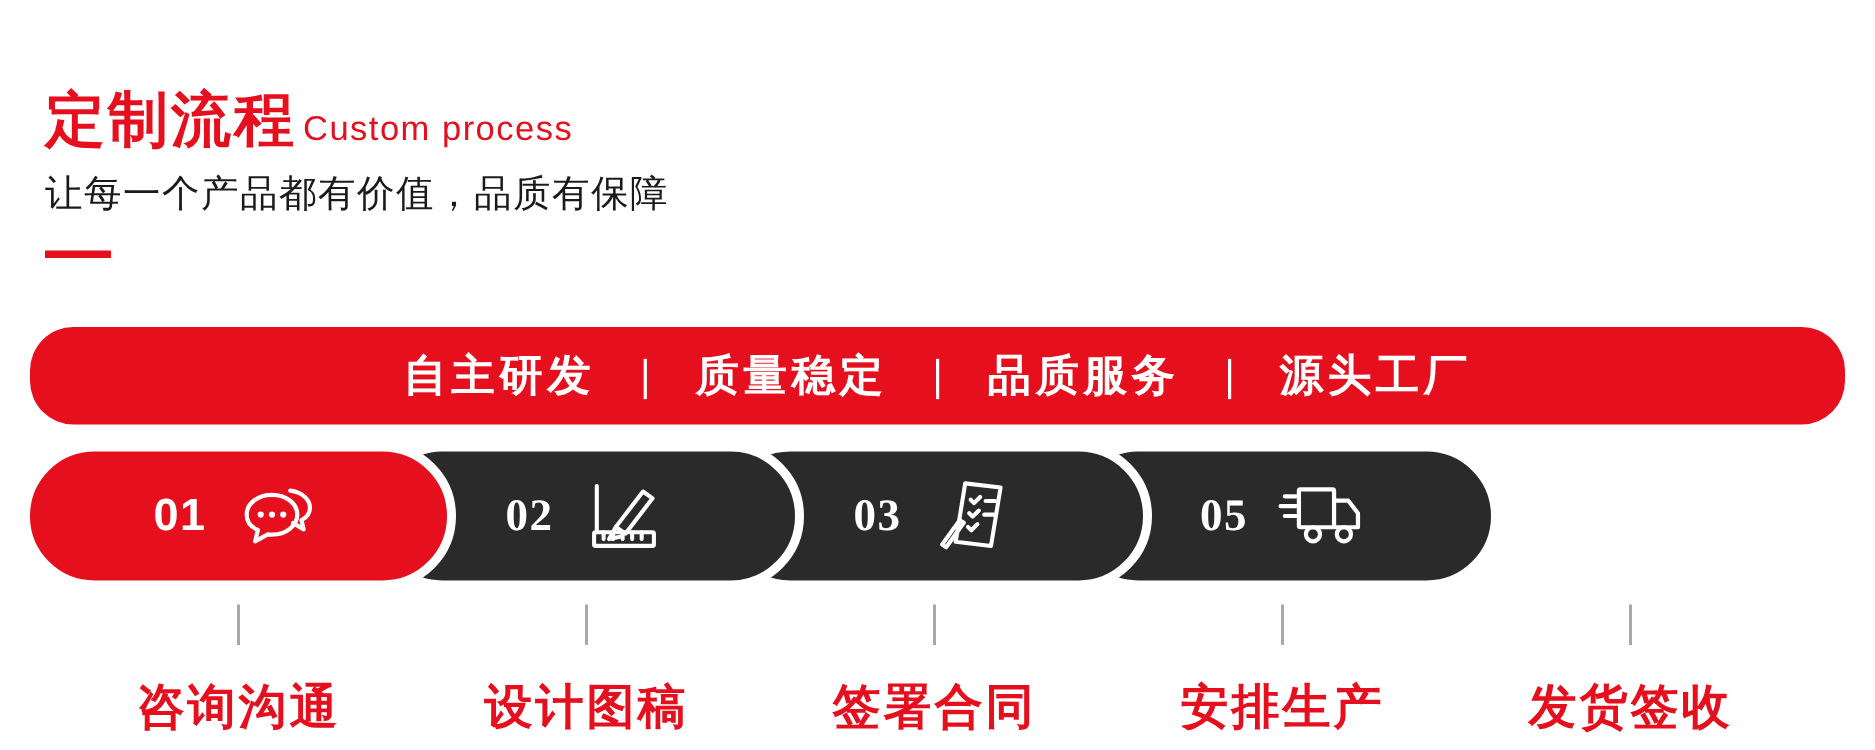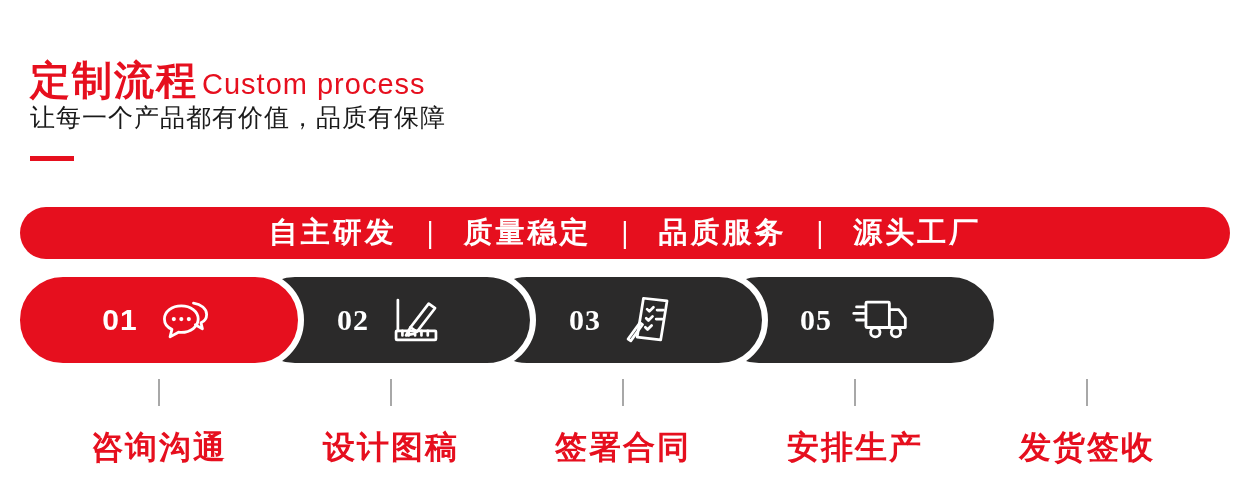--- a/index.html
+++ b/index.html
@@ -9,7 +9,7 @@
   .header { padding:60px 0 0 30px; }
   .title-row { display:flex; align-items:baseline; }
   .title-cn { color:#e60f1e; font-size:40px; font-weight:700; letter-spacing:2px; line-height:1; }
-  .title-en { color:#e60f1e; font-size:29px; font-weight:400; margin-left:4px; letter-spacing:1px; }
+  .title-en { color:#e60f1e; font-size:23px; font-weight:400; margin-left:4px; letter-spacing:1px; }
   .subtitle { color:#1a1a1a; font-size:25px; font-weight:500; letter-spacing:1px; }
   .dash { width:44px; height:5px; background:#e60f1e; margin-top:22px; }
 

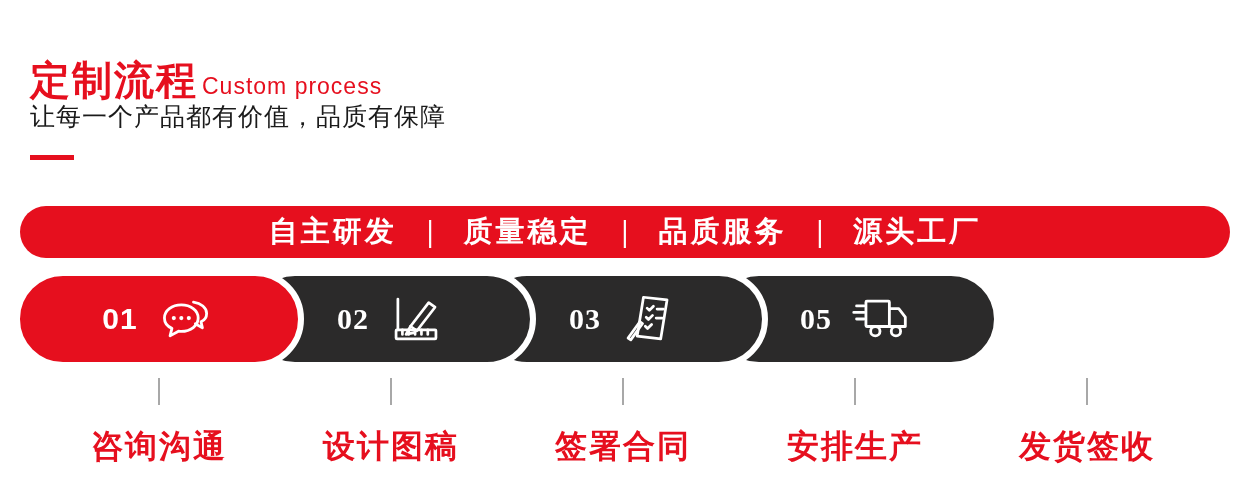--- a/index.html
+++ b/index.html
@@ -10,7 +10,7 @@
   .title-row { display:flex; align-items:baseline; }
   .title-cn { color:#e60f1e; font-size:40px; font-weight:700; letter-spacing:2px; line-height:1; }
   .title-en { color:#e60f1e; font-size:23px; font-weight:400; margin-left:4px; letter-spacing:1px; }
-  .subtitle { color:#1a1a1a; font-size:25px; font-weight:500; letter-spacing:1px; }
+  .subtitle { color:#1a1a1a; font-size:25px; font-weight:500; margin-top:12px; letter-spacing:1px; }
   .dash { width:44px; height:5px; background:#e60f1e; margin-top:22px; }
 
   .banner { margin:46px 20px 0; height:52px; background:#e60f1e; border-radius:29px;

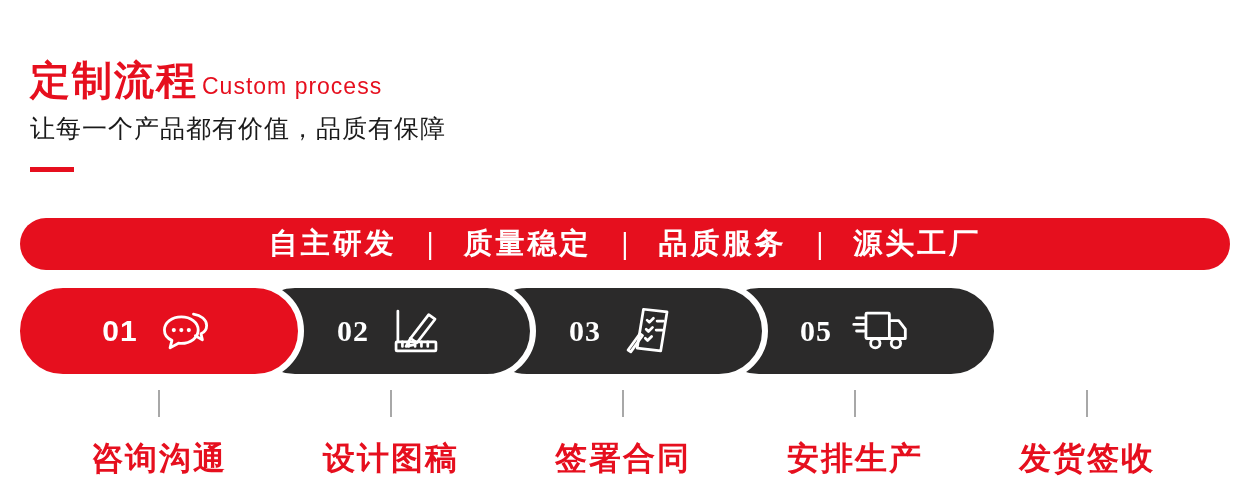--- a/index.html
+++ b/index.html
@@ -13,7 +13,7 @@
   .subtitle { color:#1a1a1a; font-size:25px; font-weight:500; margin-top:12px; letter-spacing:1px; }
   .dash { width:44px; height:5px; background:#e60f1e; margin-top:22px; }
 
-  .banner { margin:46px 20px 0; height:52px; background:#e60f1e; border-radius:29px;
+  .banner { margin:46px 20px 0; height:65px; background:#e60f1e; border-radius:29px;
             display:flex; align-items:center; justify-content:center; }
   .banner-item { color:#fff; font-size:29px; font-weight:700; letter-spacing:3px; padding:0 22px; }
   .banner-sep { color:#fff; font-size:26px; font-weight:300; padding:0 8px; transform:scaleY(1.1); }

